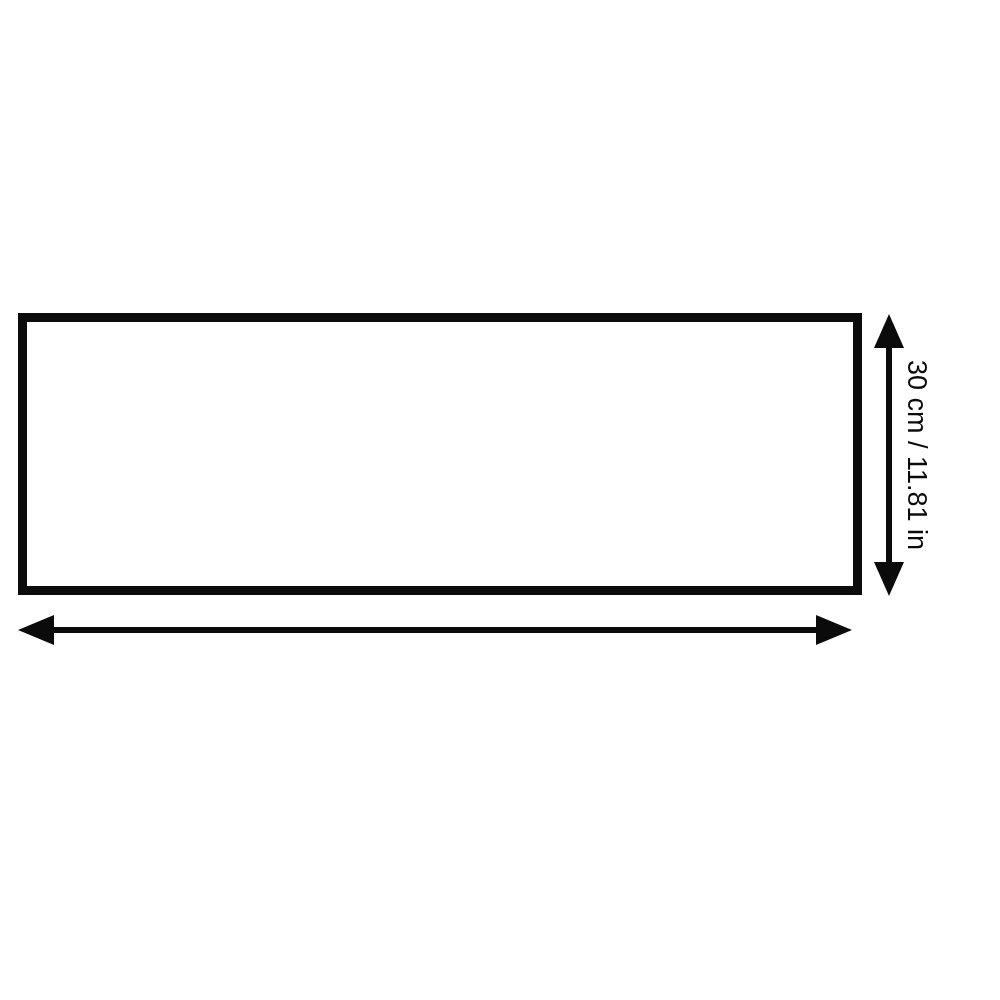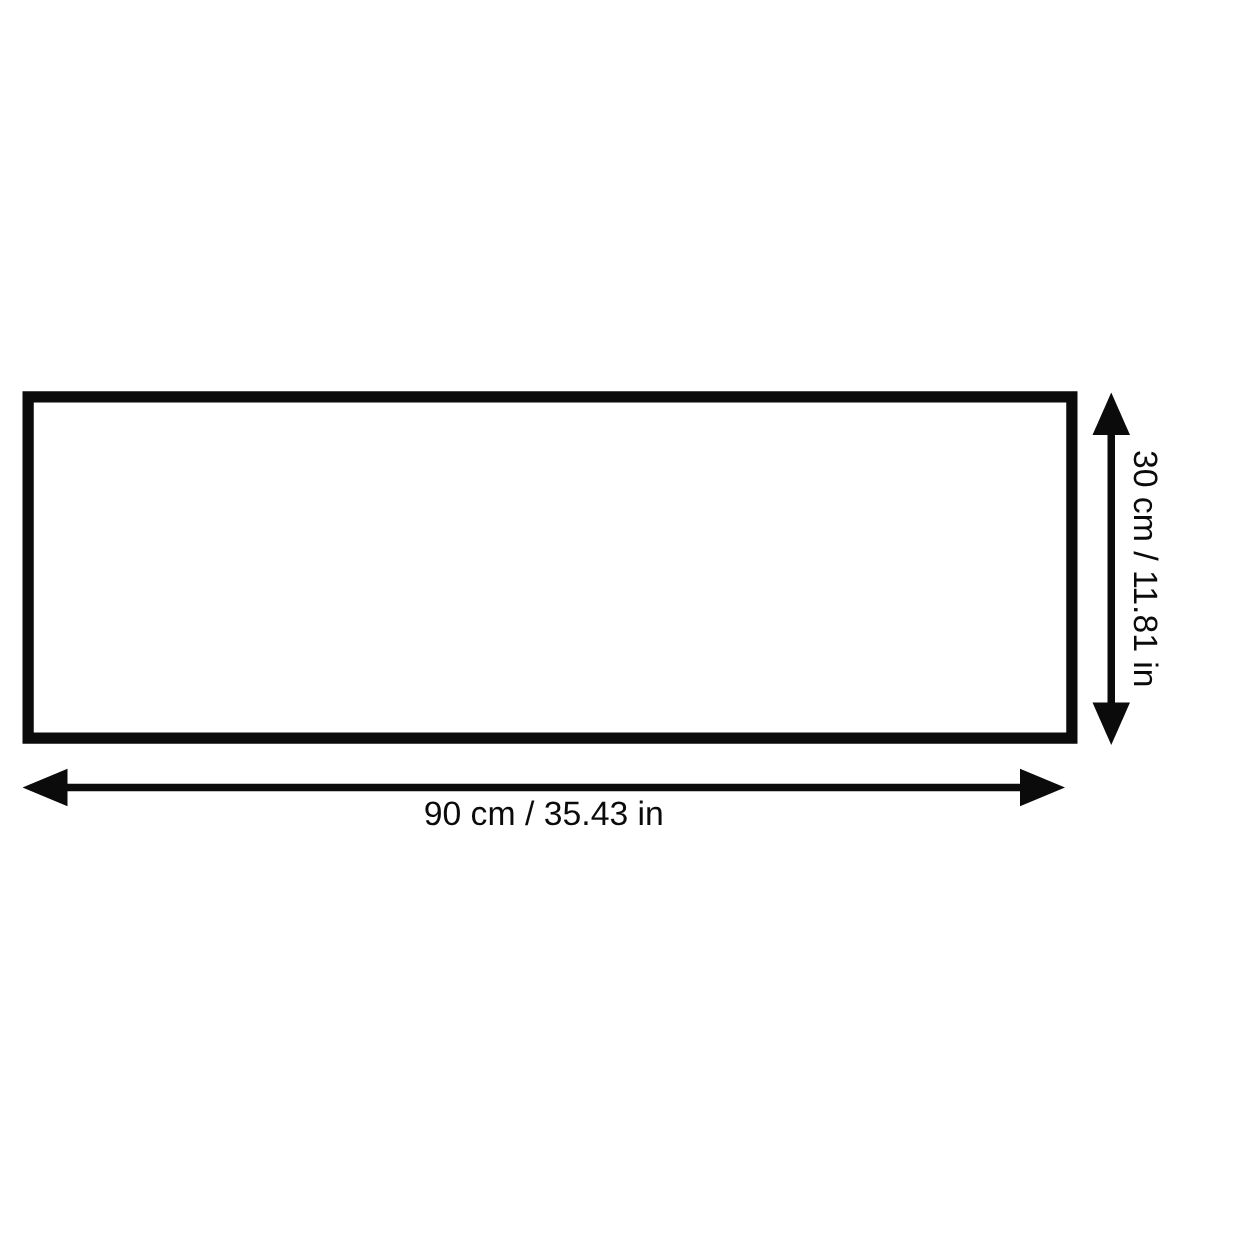--- a/index.html
+++ b/index.html
@@ -91,7 +91,6 @@
     <polygon class="fill" points="834,18 798,3 798,33"></polygon>
   </svg>
 
-  <div class="width-label">90 cm / 35.43 in</div>
 
 </div>
 

